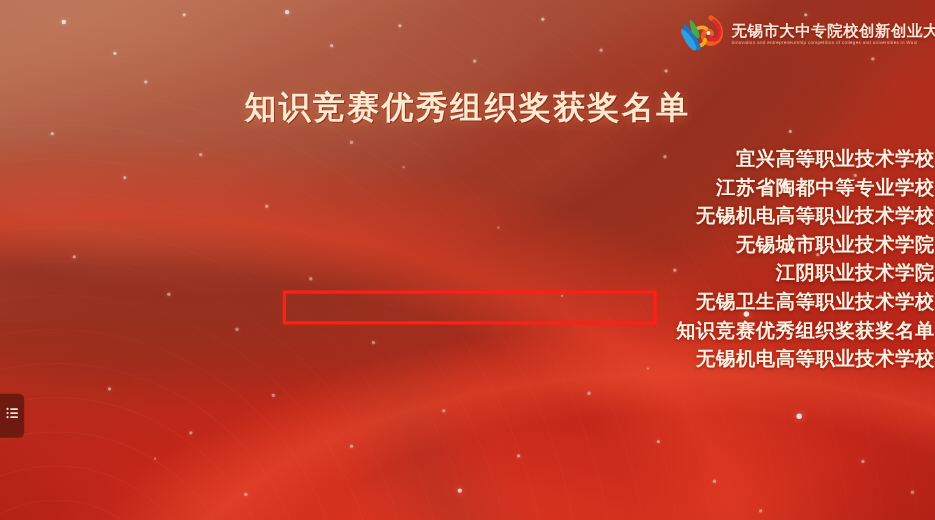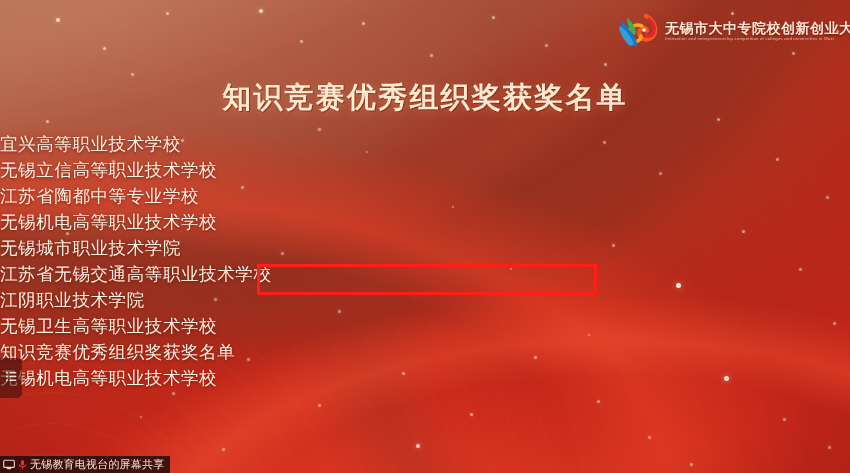--- a/index.html
+++ b/index.html
@@ -103,8 +103,9 @@
   .list{
     position:absolute;left:0;right:0;top:131px;
     display:flex;flex-direction:column;
-    align-items:flex-start;
+    align-items:flex-end;
     z-index:5;
+    font-weight:bold;
   }
   .row{
     height:26px;line-height:26px;

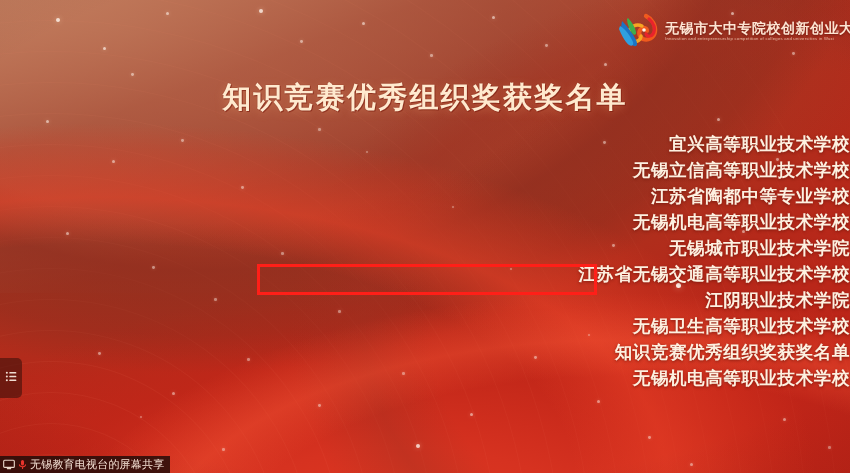--- a/index.html
+++ b/index.html
@@ -273,7 +273,6 @@
 
   <div class="list" id="awardee-list">
       <div class="row">宜兴高等职业技术学校</div>
-      <div class="row">无锡立信高等职业技术学校</div>
       <div class="row">江苏省陶都中等专业学校</div>
       <div class="row">无锡机电高等职业技术学校</div>
       <div class="row">无锡城市职业技术学院</div>

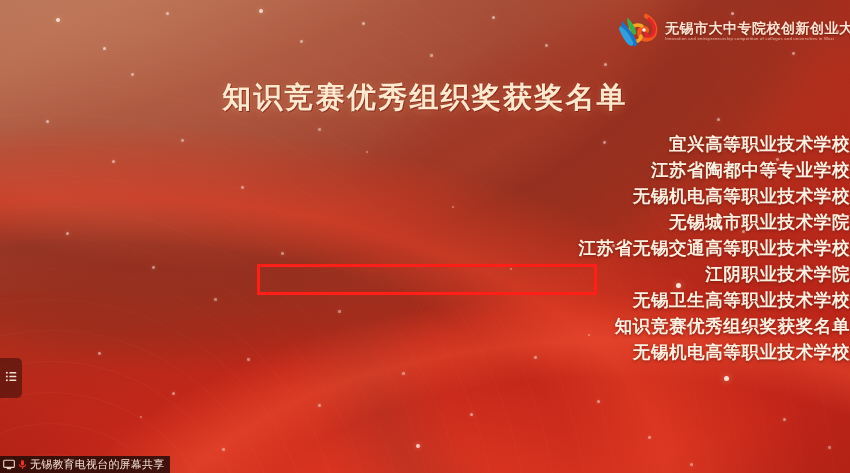--- a/index.html
+++ b/index.html
@@ -276,7 +276,6 @@
       <div class="row">江苏省陶都中等专业学校</div>
       <div class="row">无锡机电高等职业技术学校</div>
       <div class="row">无锡城市职业技术学院</div>
-      <div class="row">江苏省无锡交通高等职业技术学校</div>
       <div class="row">江阴职业技术学院</div>
       <div class="row">无锡卫生高等职业技术学校</div>
       <div class="row">知识竞赛优秀组织奖获奖名单</div>

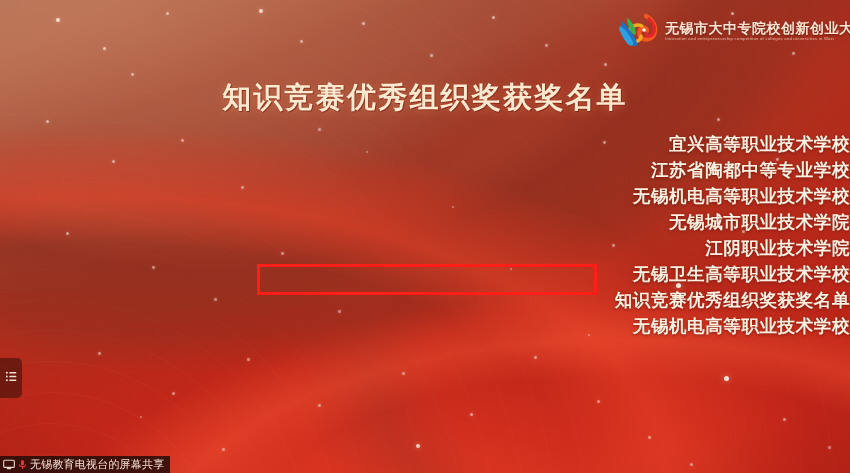--- a/index.html
+++ b/index.html
@@ -297,22 +297,6 @@
     </span>
   </div>
 
-  <div class="share-bar">
-    <span class="share-ic">
-      <svg viewBox="0 0 14 12" width="12" height="11" aria-hidden="true">
-        <rect x=".8" y="1" width="12.4" height="8.4" rx="1.1" fill="none" stroke="#e9d6ca" stroke-width="1.3"></rect>
-        <rect x="4.4" y="10.2" width="5.2" height="1.2" rx=".5" fill="#e9d6ca"></rect>
-      </svg>
-    </span>
-    <span class="share-ic">
-      <svg viewBox="0 0 10 12" width="9" height="11" aria-hidden="true">
-        <rect x="3.3" y="1" width="3.4" height="6.2" rx="1.7" fill="#e8342c"></rect>
-        <path d="M1.6 6.4 C1.6 9.2, 8.4 9.2, 8.4 6.4" fill="none" stroke="#e8342c" stroke-width="1.25" stroke-linecap="round"></path>
-        <rect x="4.4" y="8.6" width="1.3" height="2.5" rx=".6" fill="#e8342c"></rect>
-      </svg>
-    </span>
-    <span class="share-label">无锡教育电视台的屏幕共享</span>
-  </div>
 
 </div>
 

